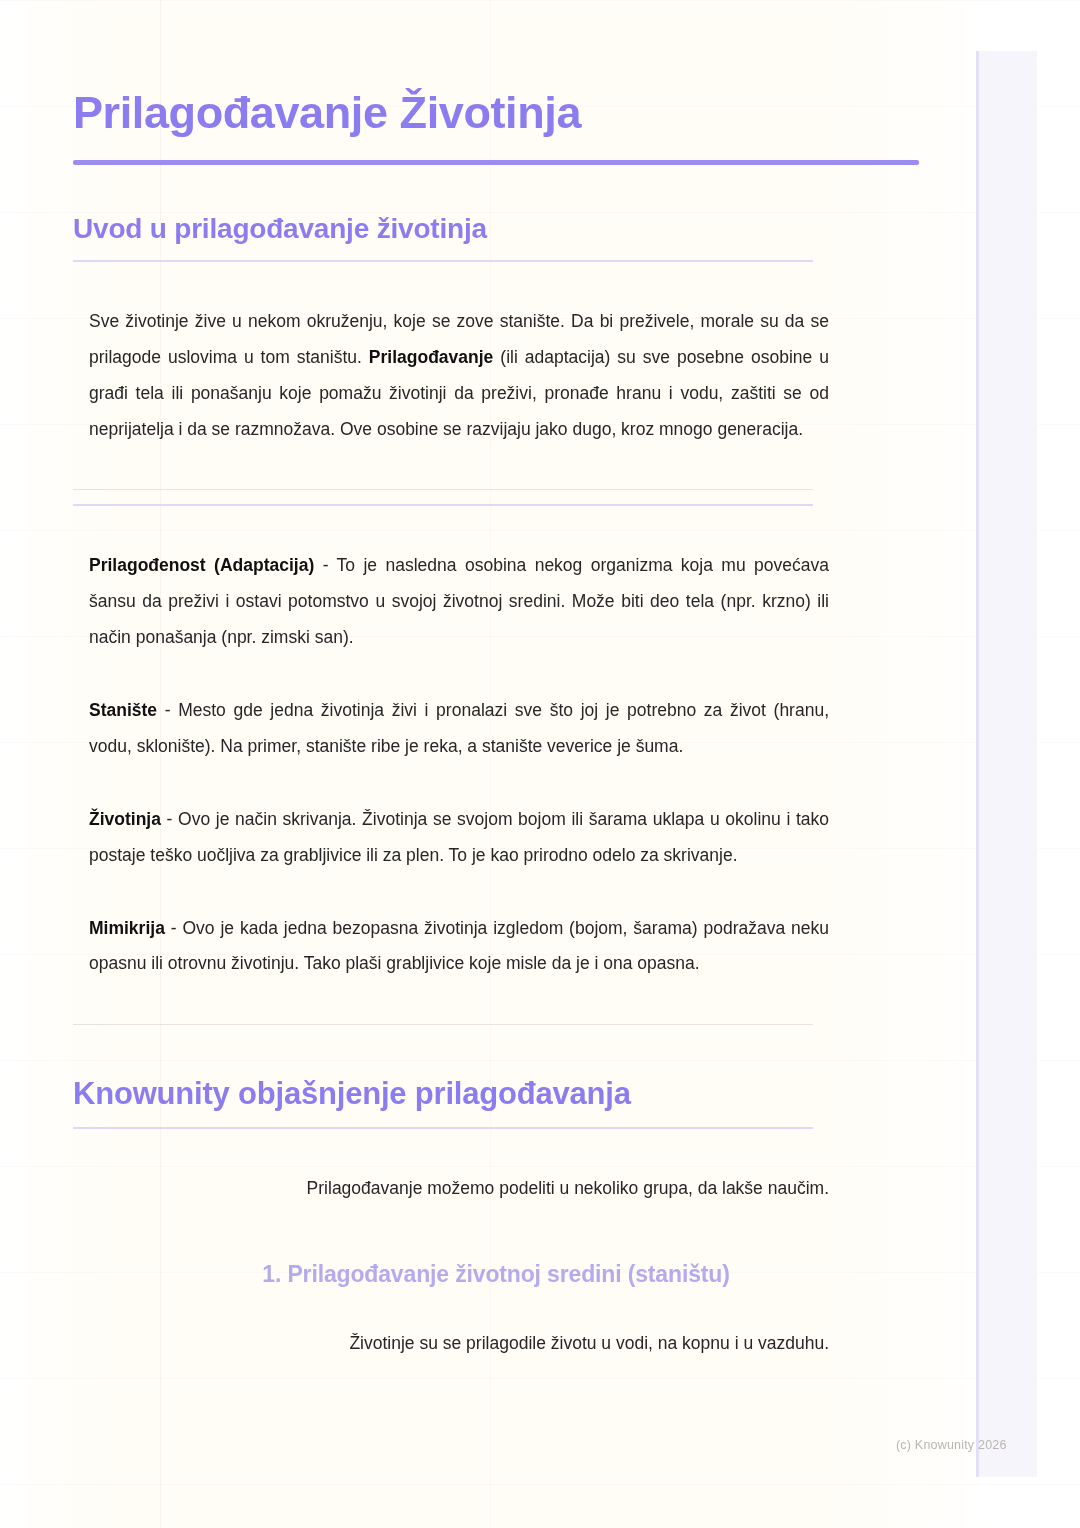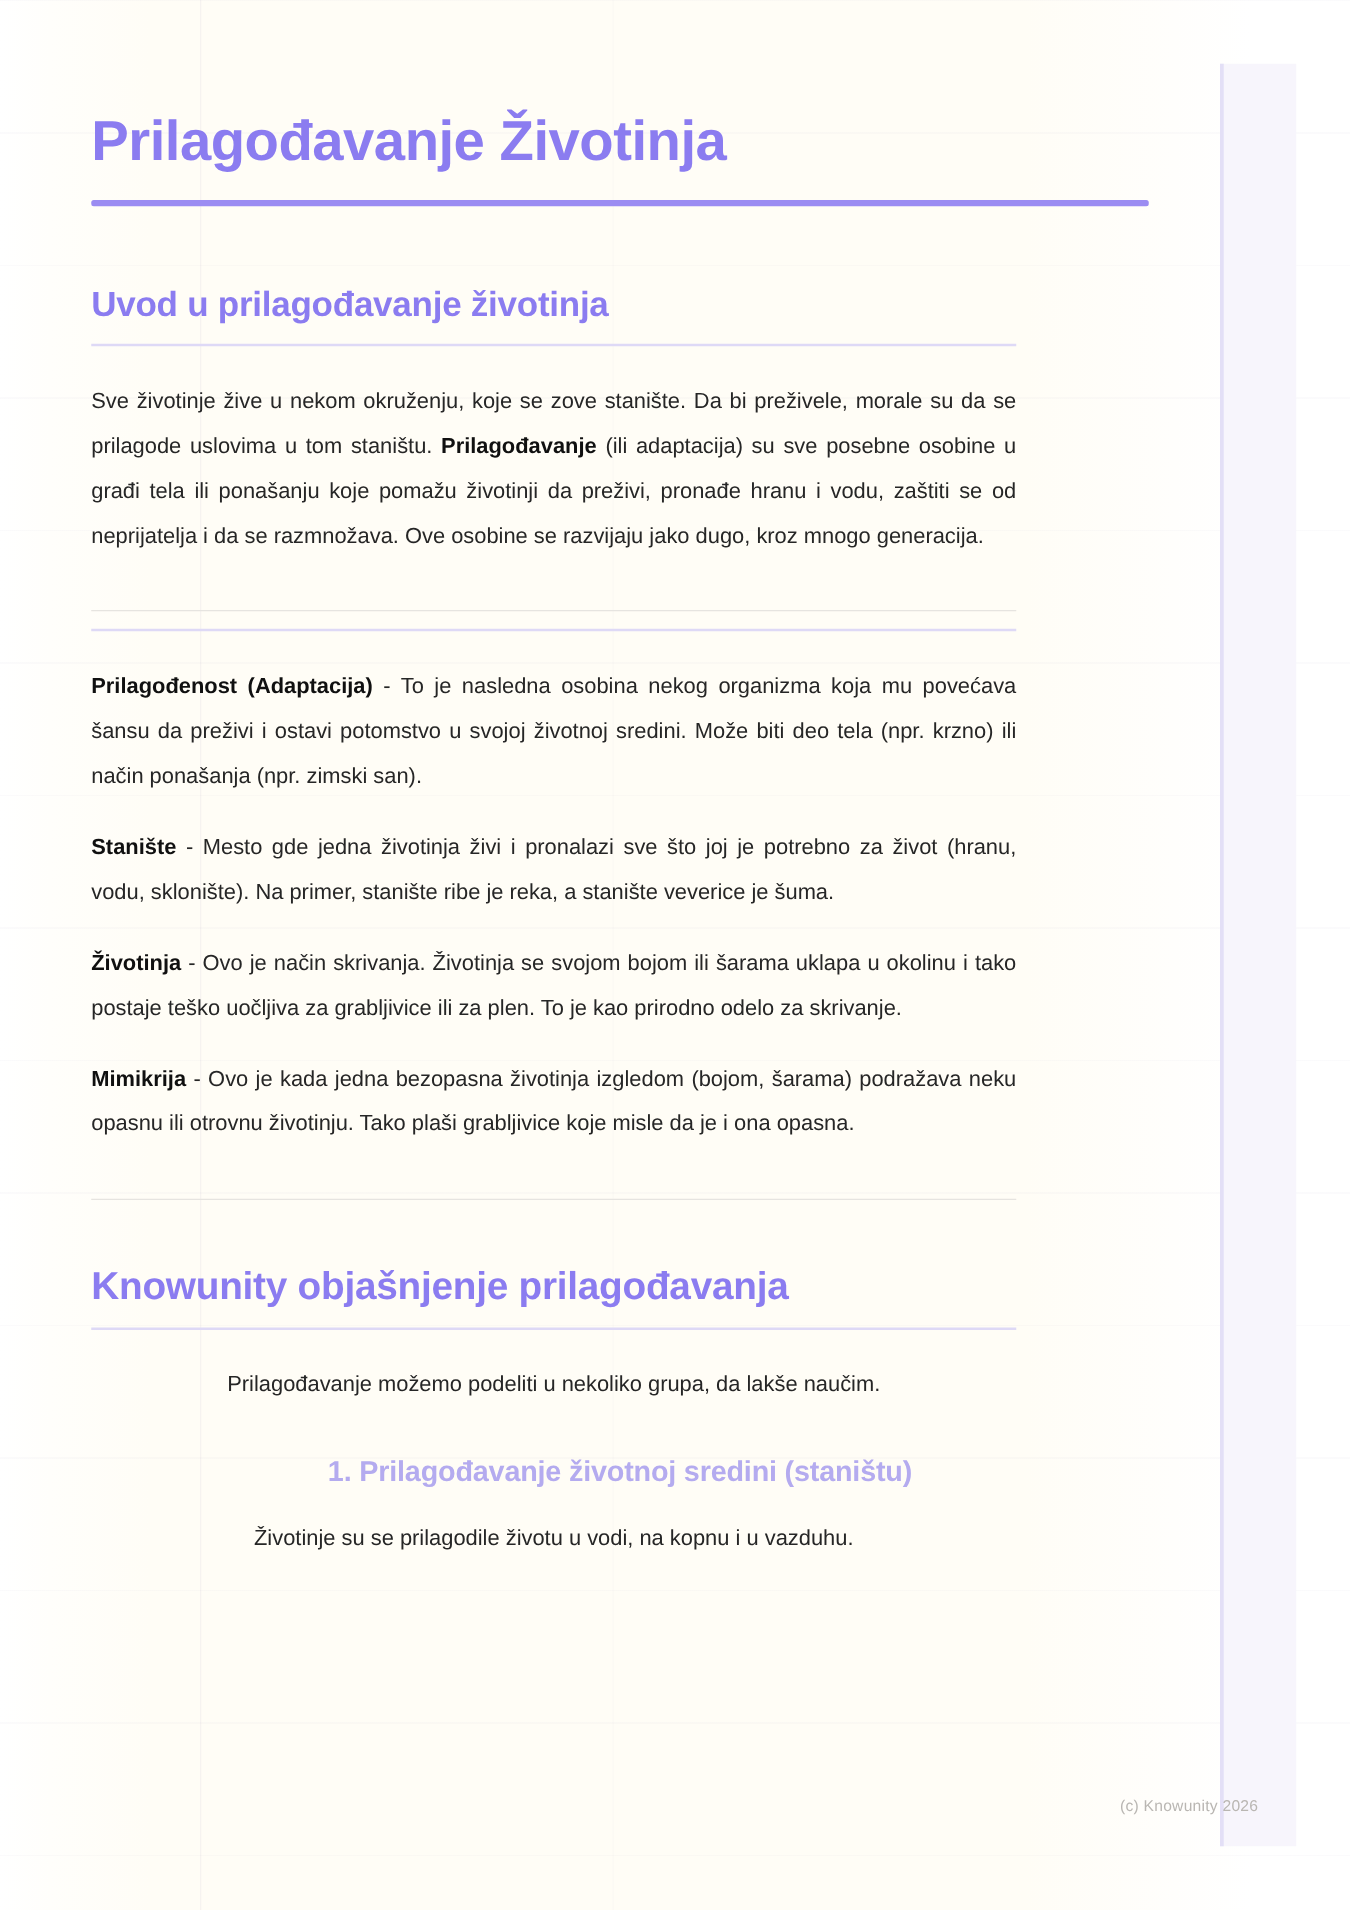--- a/index.html
+++ b/index.html
@@ -100,7 +100,7 @@
 
   h2.section-title {
     margin: 0;
-    padding-top: 62px;
+    padding-top: 47px;
     font-size: 28px;
     line-height: 1.2;
     font-weight: bold;

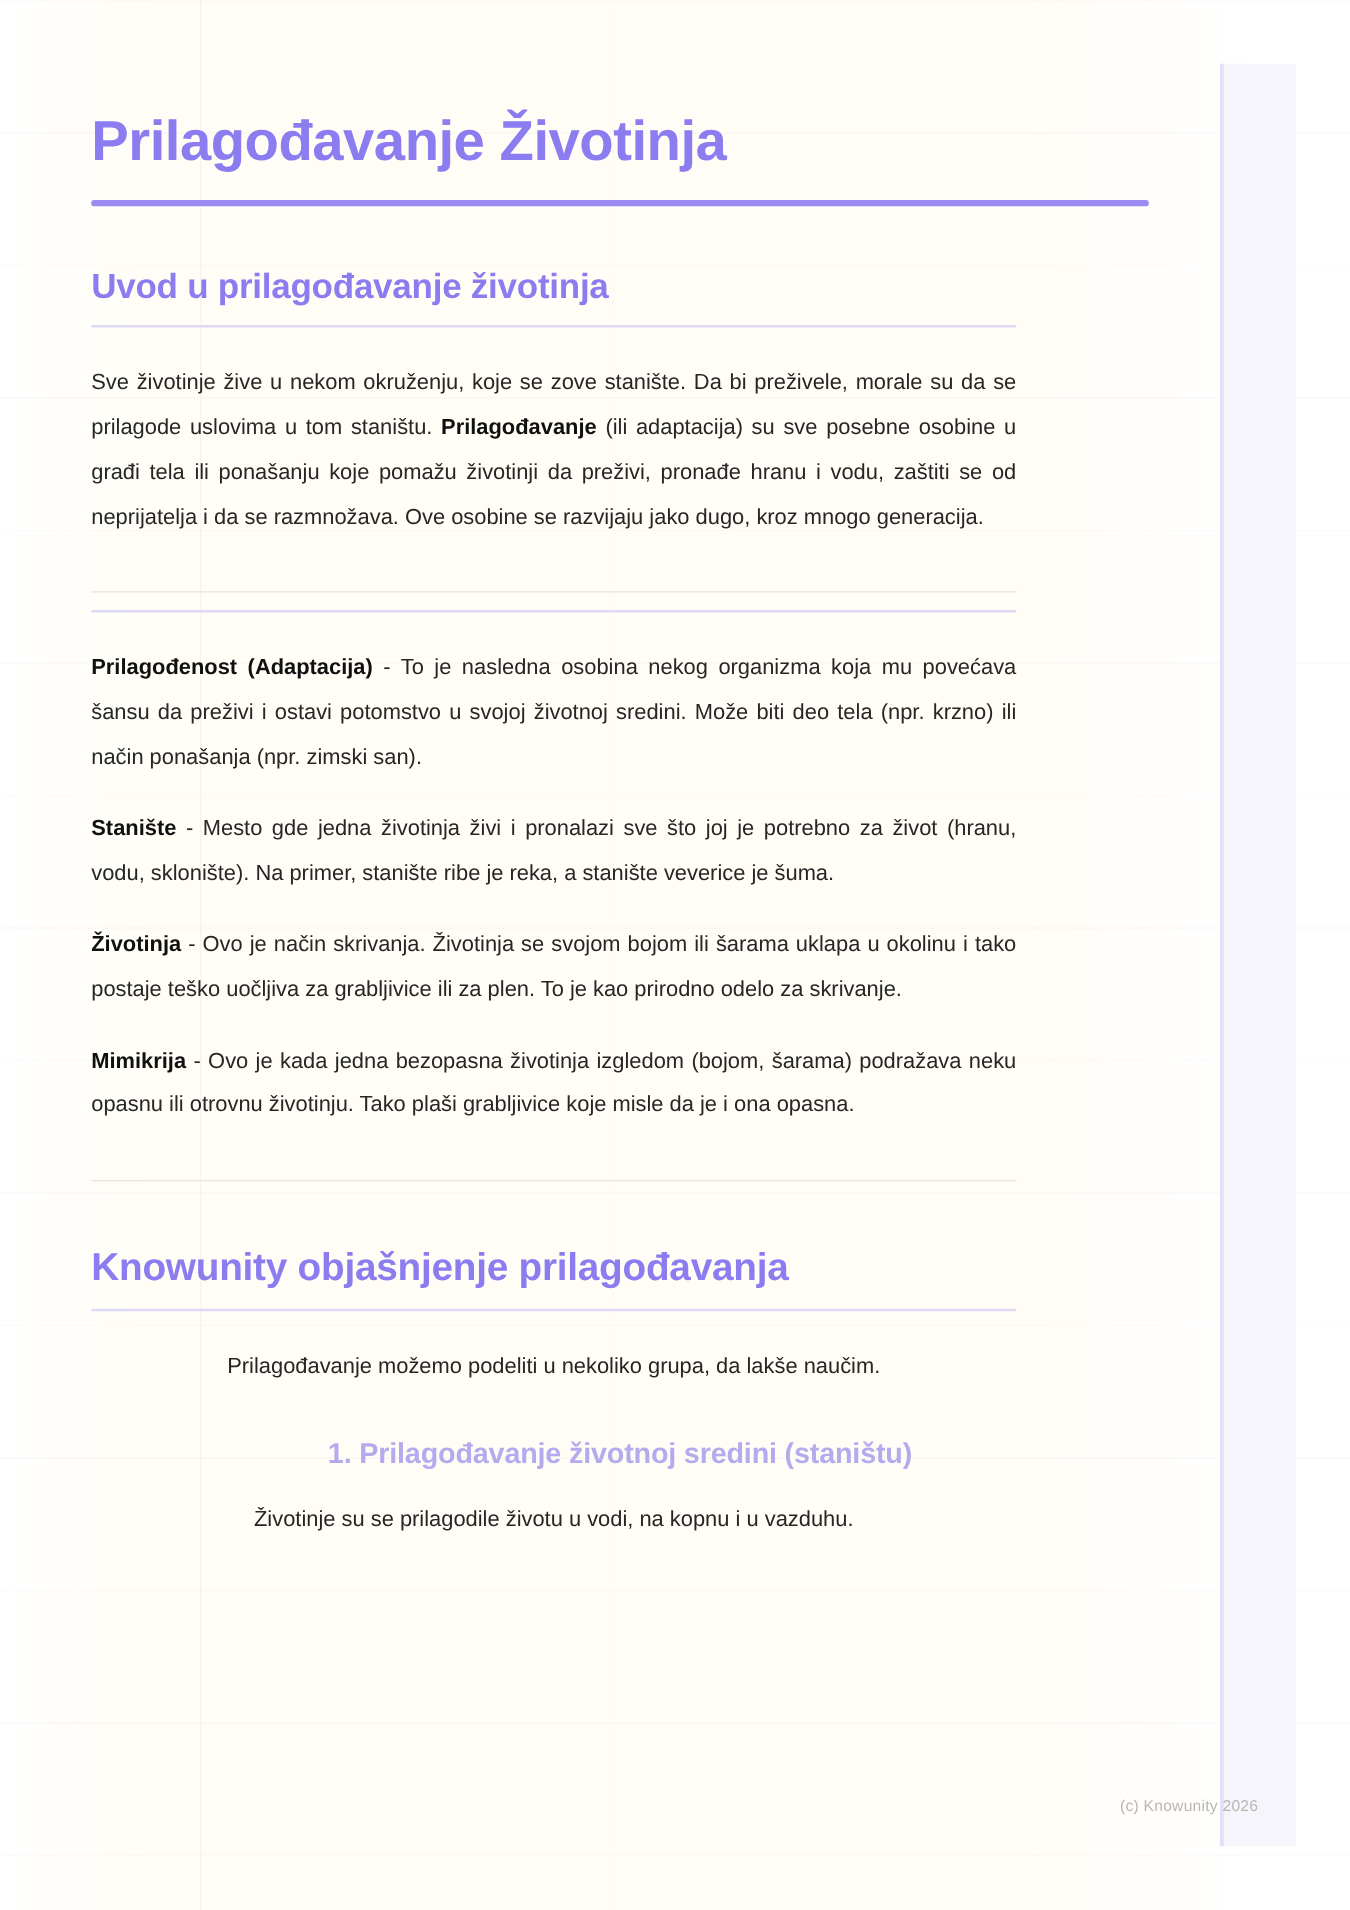--- a/index.html
+++ b/index.html
@@ -131,7 +131,7 @@
   }
 
   p.body {
-    margin: 0;
+    margin: 16px;
     padding-top: 26px;
     font-size: 17.5px;
     line-height: 2.05;

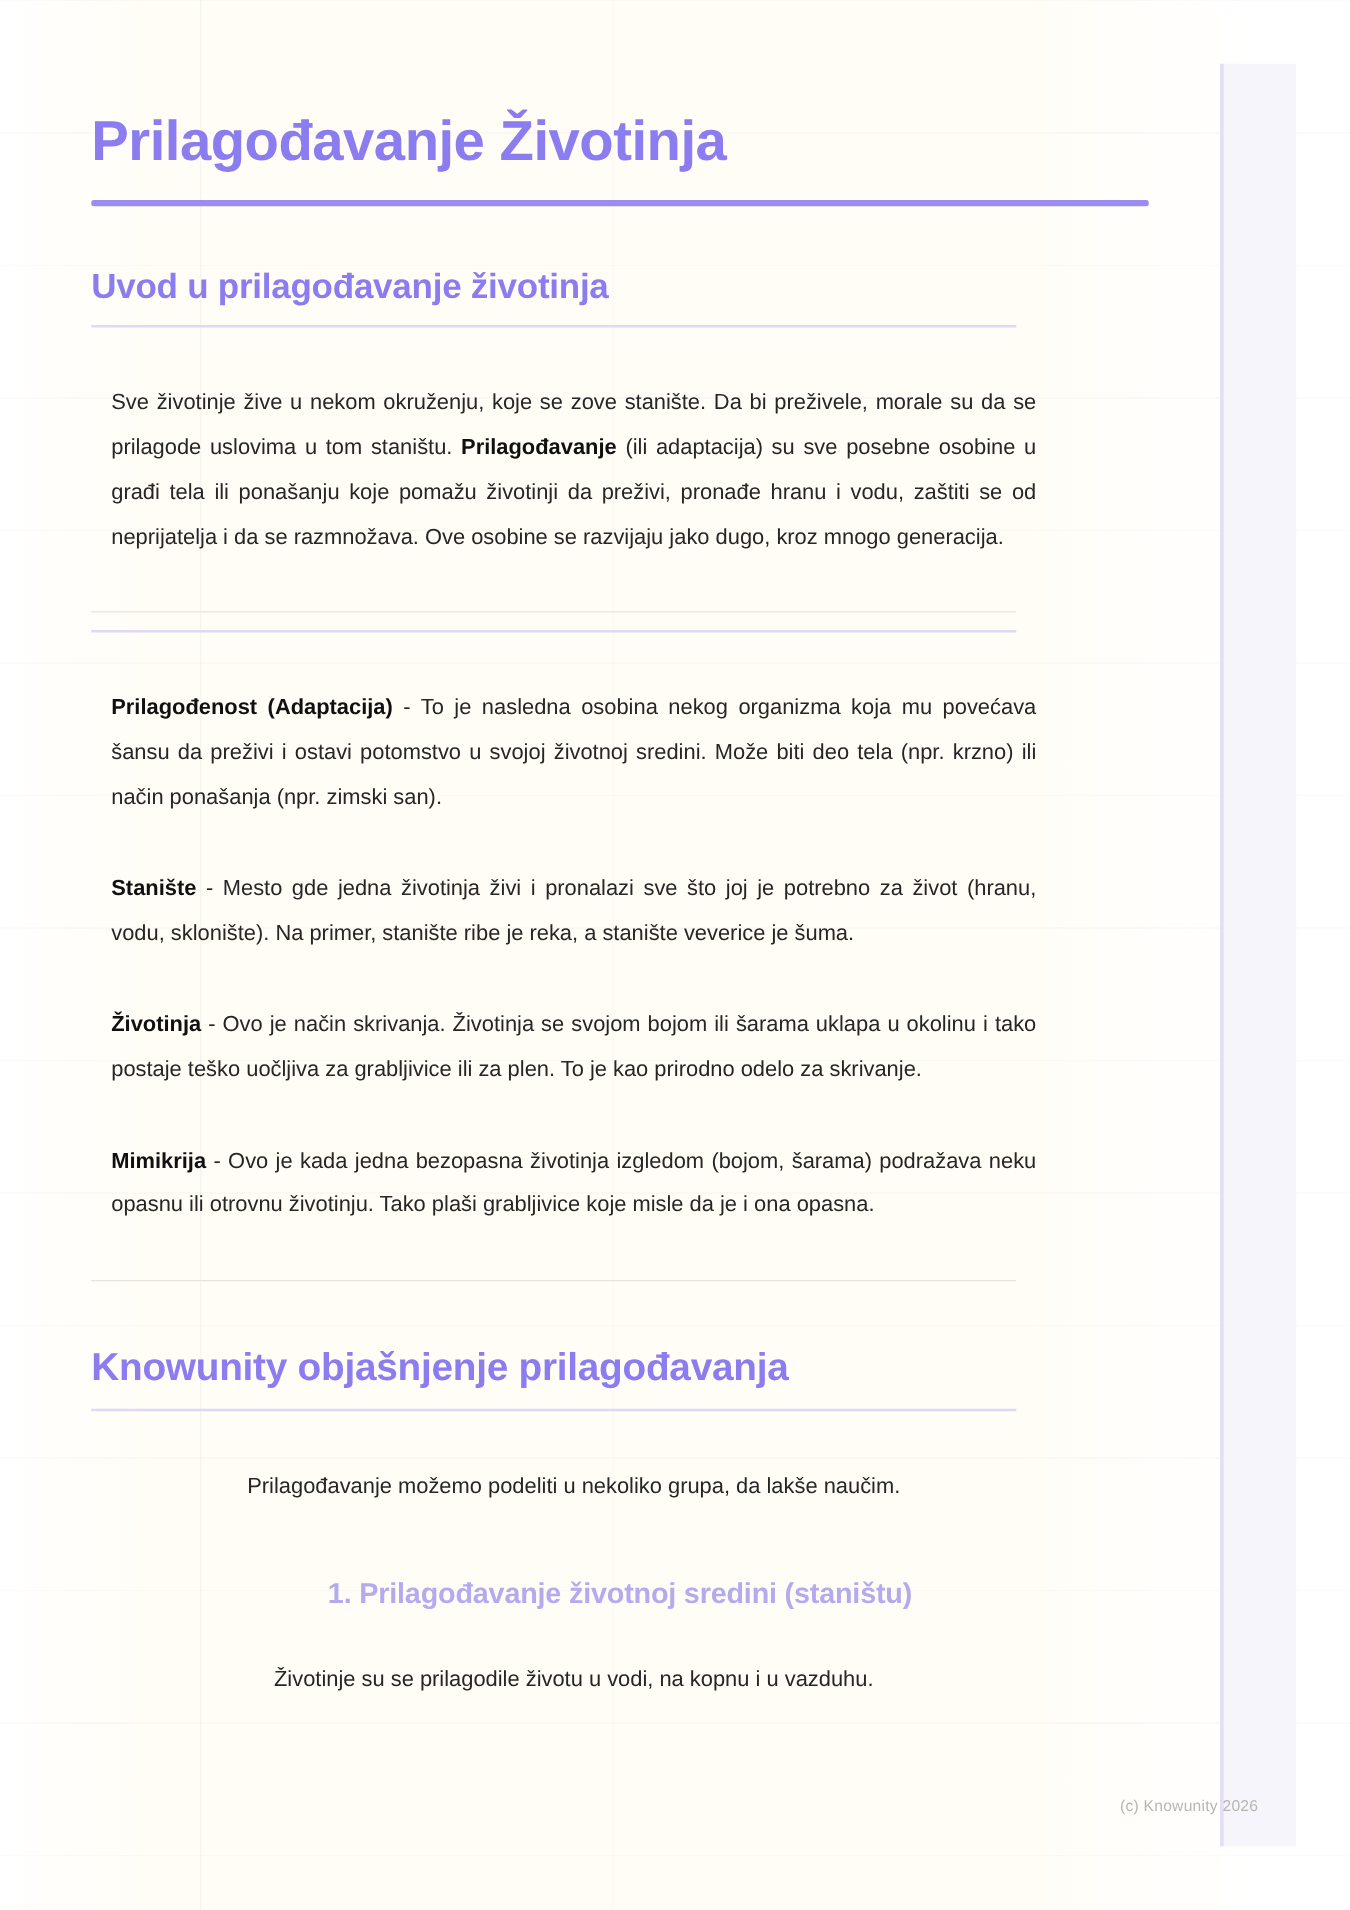--- a/index.html
+++ b/index.html
@@ -144,7 +144,7 @@
     padding-top: 21px;
   }
   p.body.noj {
-    text-align: center;
+    text-align: right;
   }
   p.body b {
     font-weight: bold;

